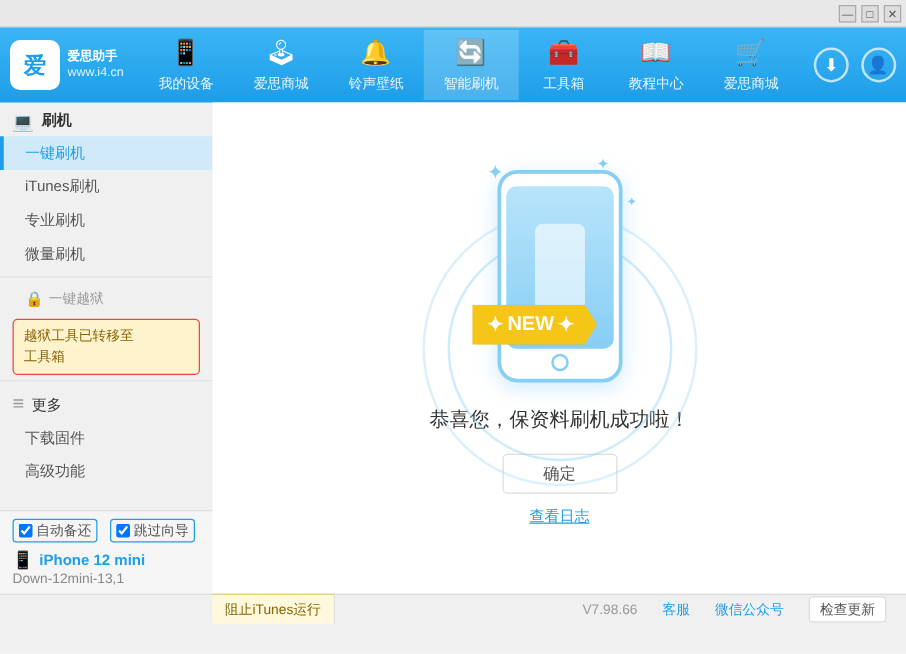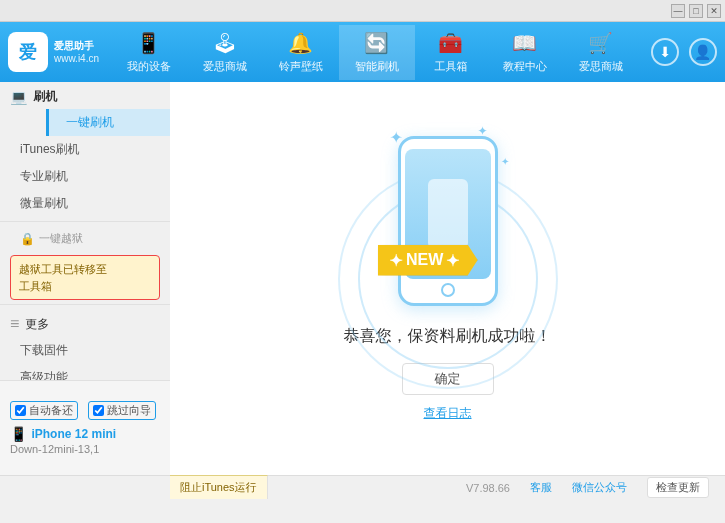--- a/index.html
+++ b/index.html
@@ -154,7 +154,6 @@
       color: #1e9de8;
       border-left: 3px solid #1e9de8;
       padding-left: 17px;
-      margin-left: 46px;
     }
 
     .sidebar-divider {

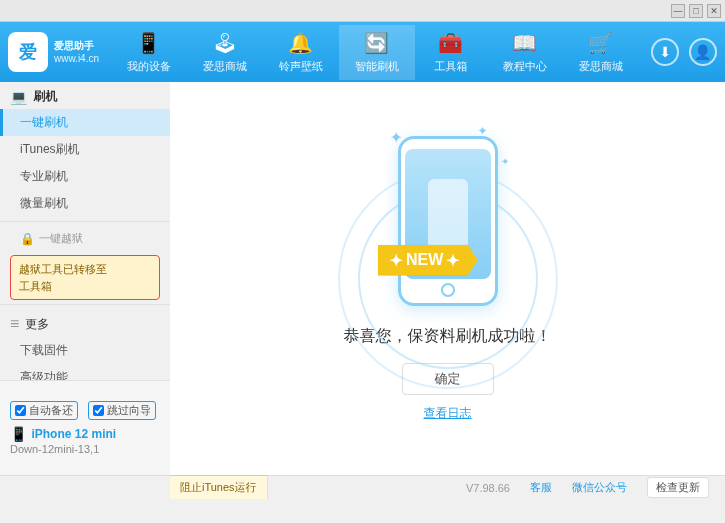--- a/index.html
+++ b/index.html
@@ -375,7 +375,7 @@
     .sidebar-bottom-fixed {
       border-top: 1px solid #e0e0e0;
       background: #f5f5f5;
-      padding: 20px 10px;
+      padding: 6px 10px;
     }
   </style>
 </head>

